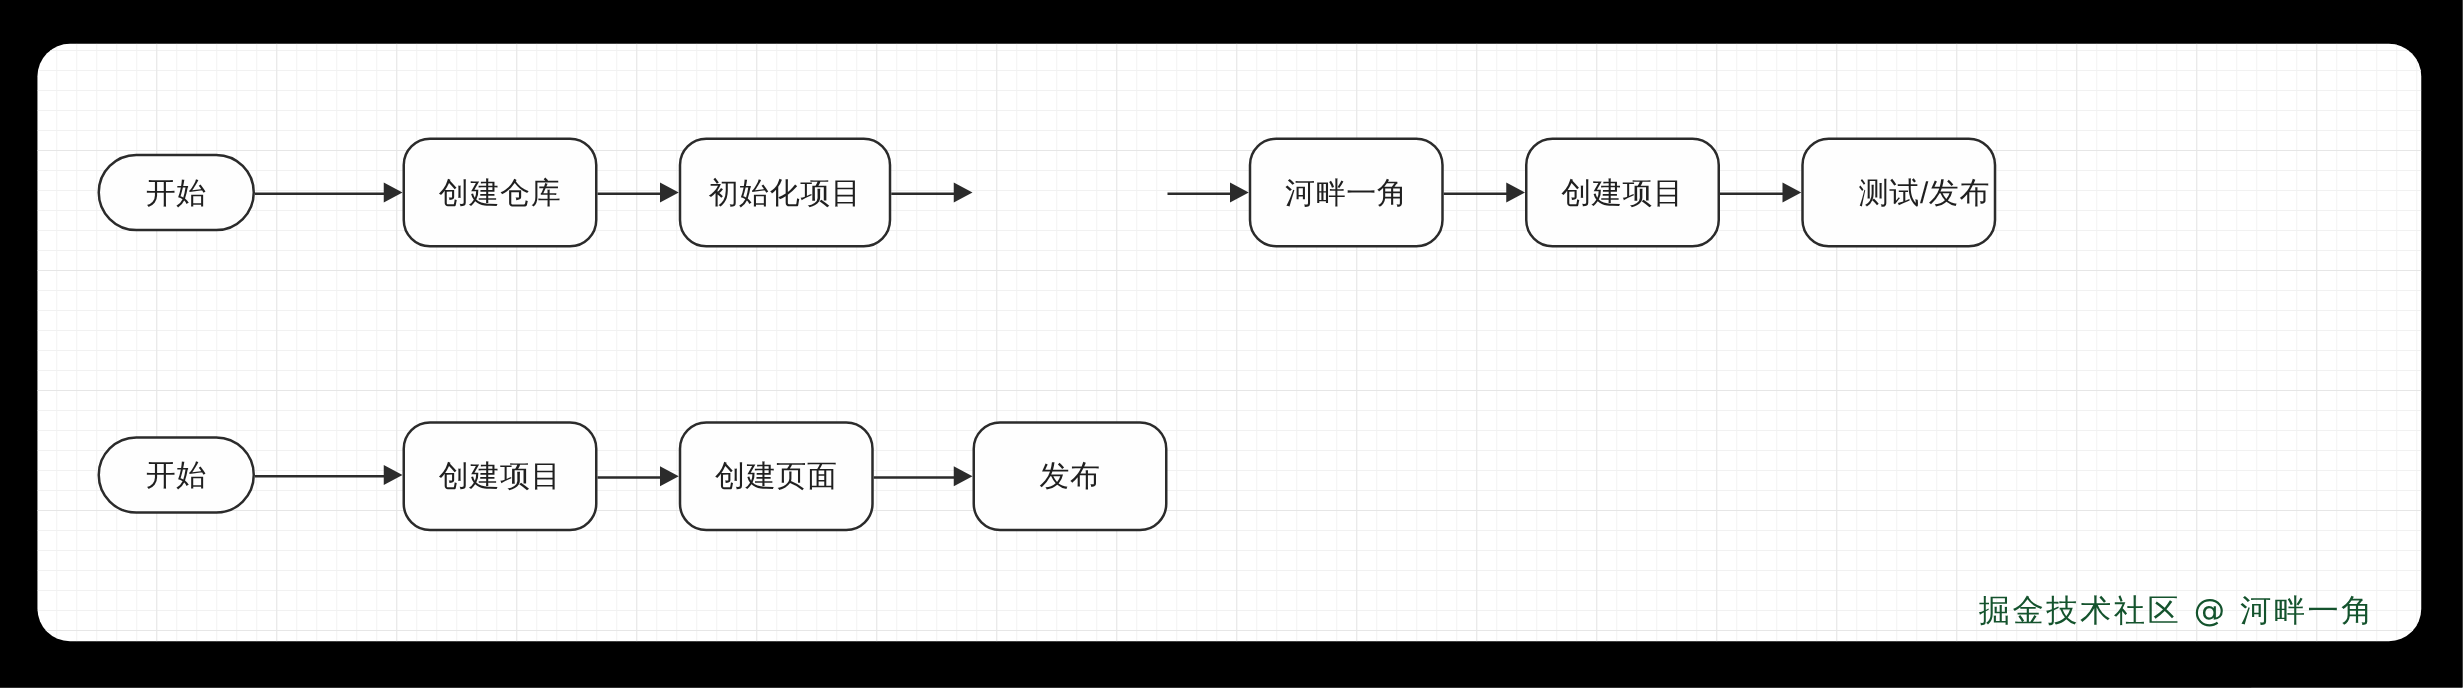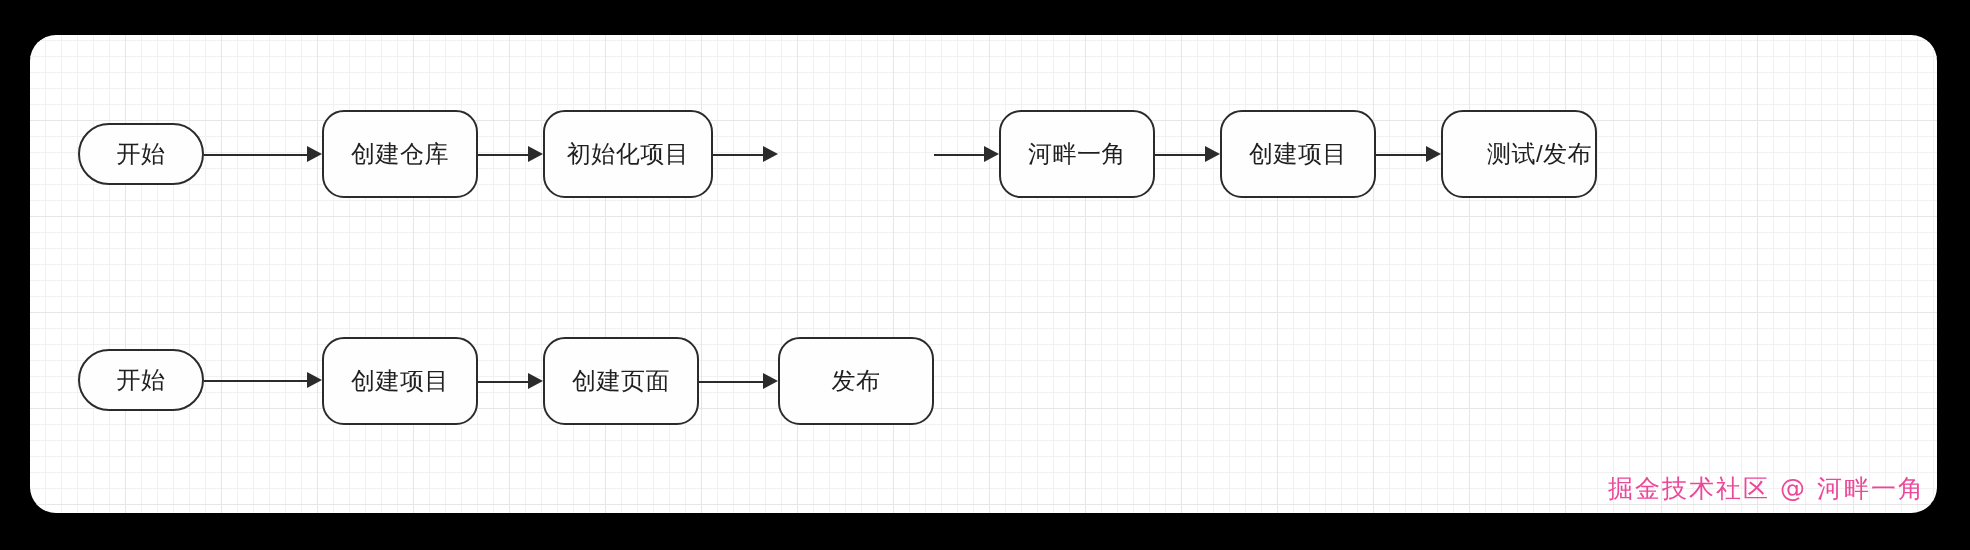--- a/index.html
+++ b/index.html
@@ -95,10 +95,10 @@
 
   #watermark {
     position: absolute;
-    right: 12px;
+    right: 37px;
     bottom: 8px;
     font-size: 25px;
-    color: #ec4899;
+    color: #14532d;
     letter-spacing: 2px;
     white-space: nowrap;
     font-family: "DejaVu Sans", "Liberation Sans", sans-serif;

